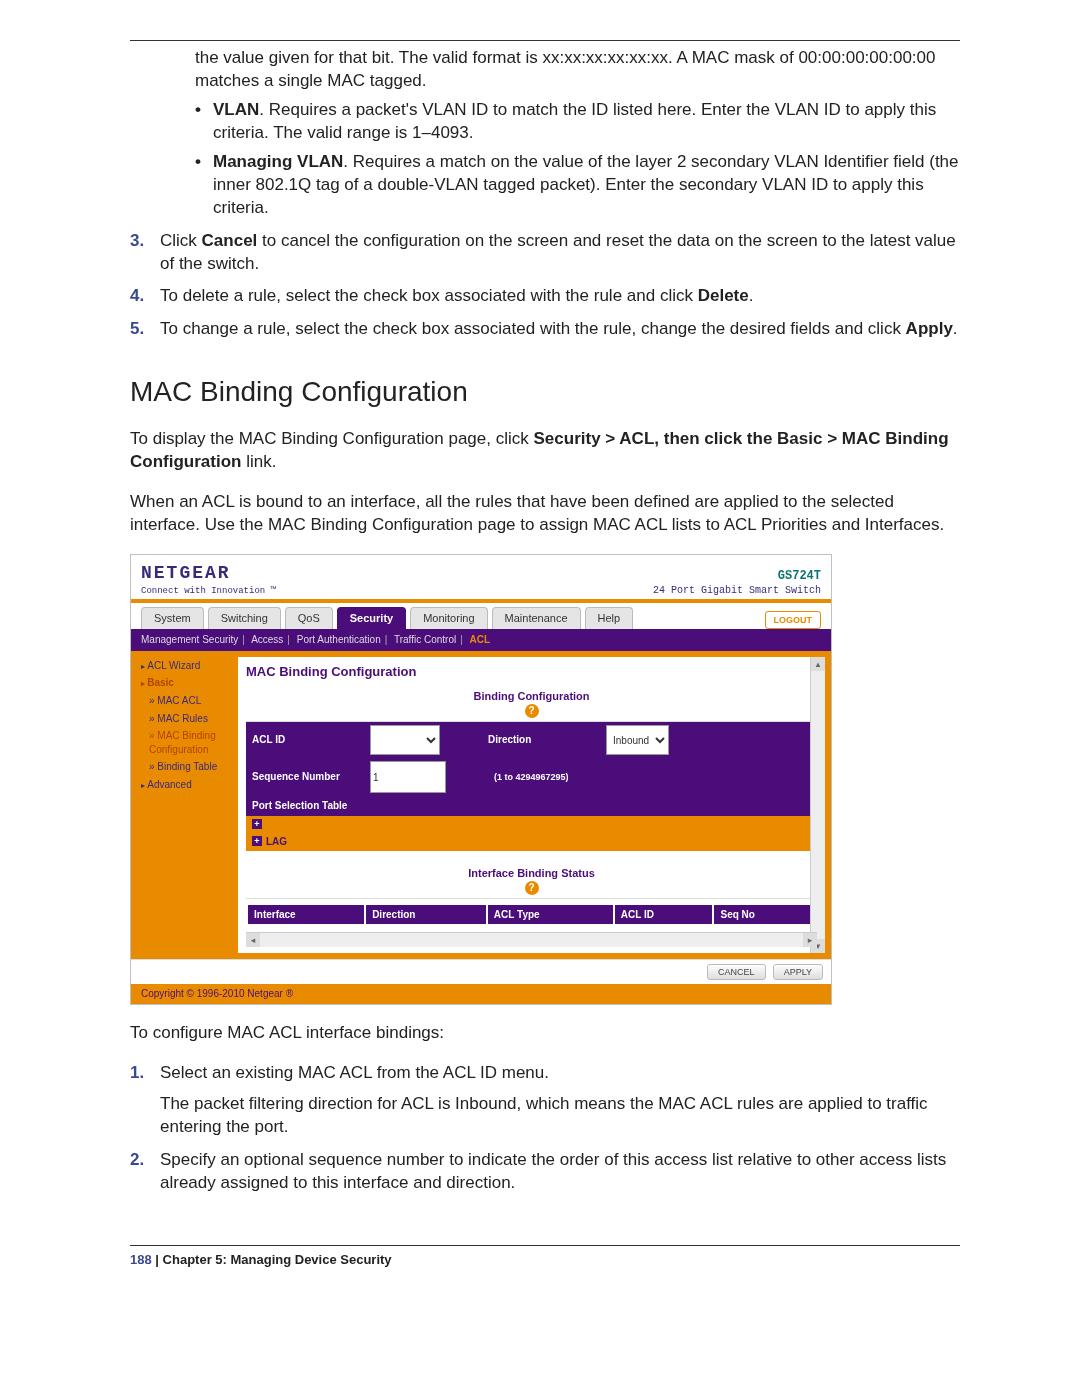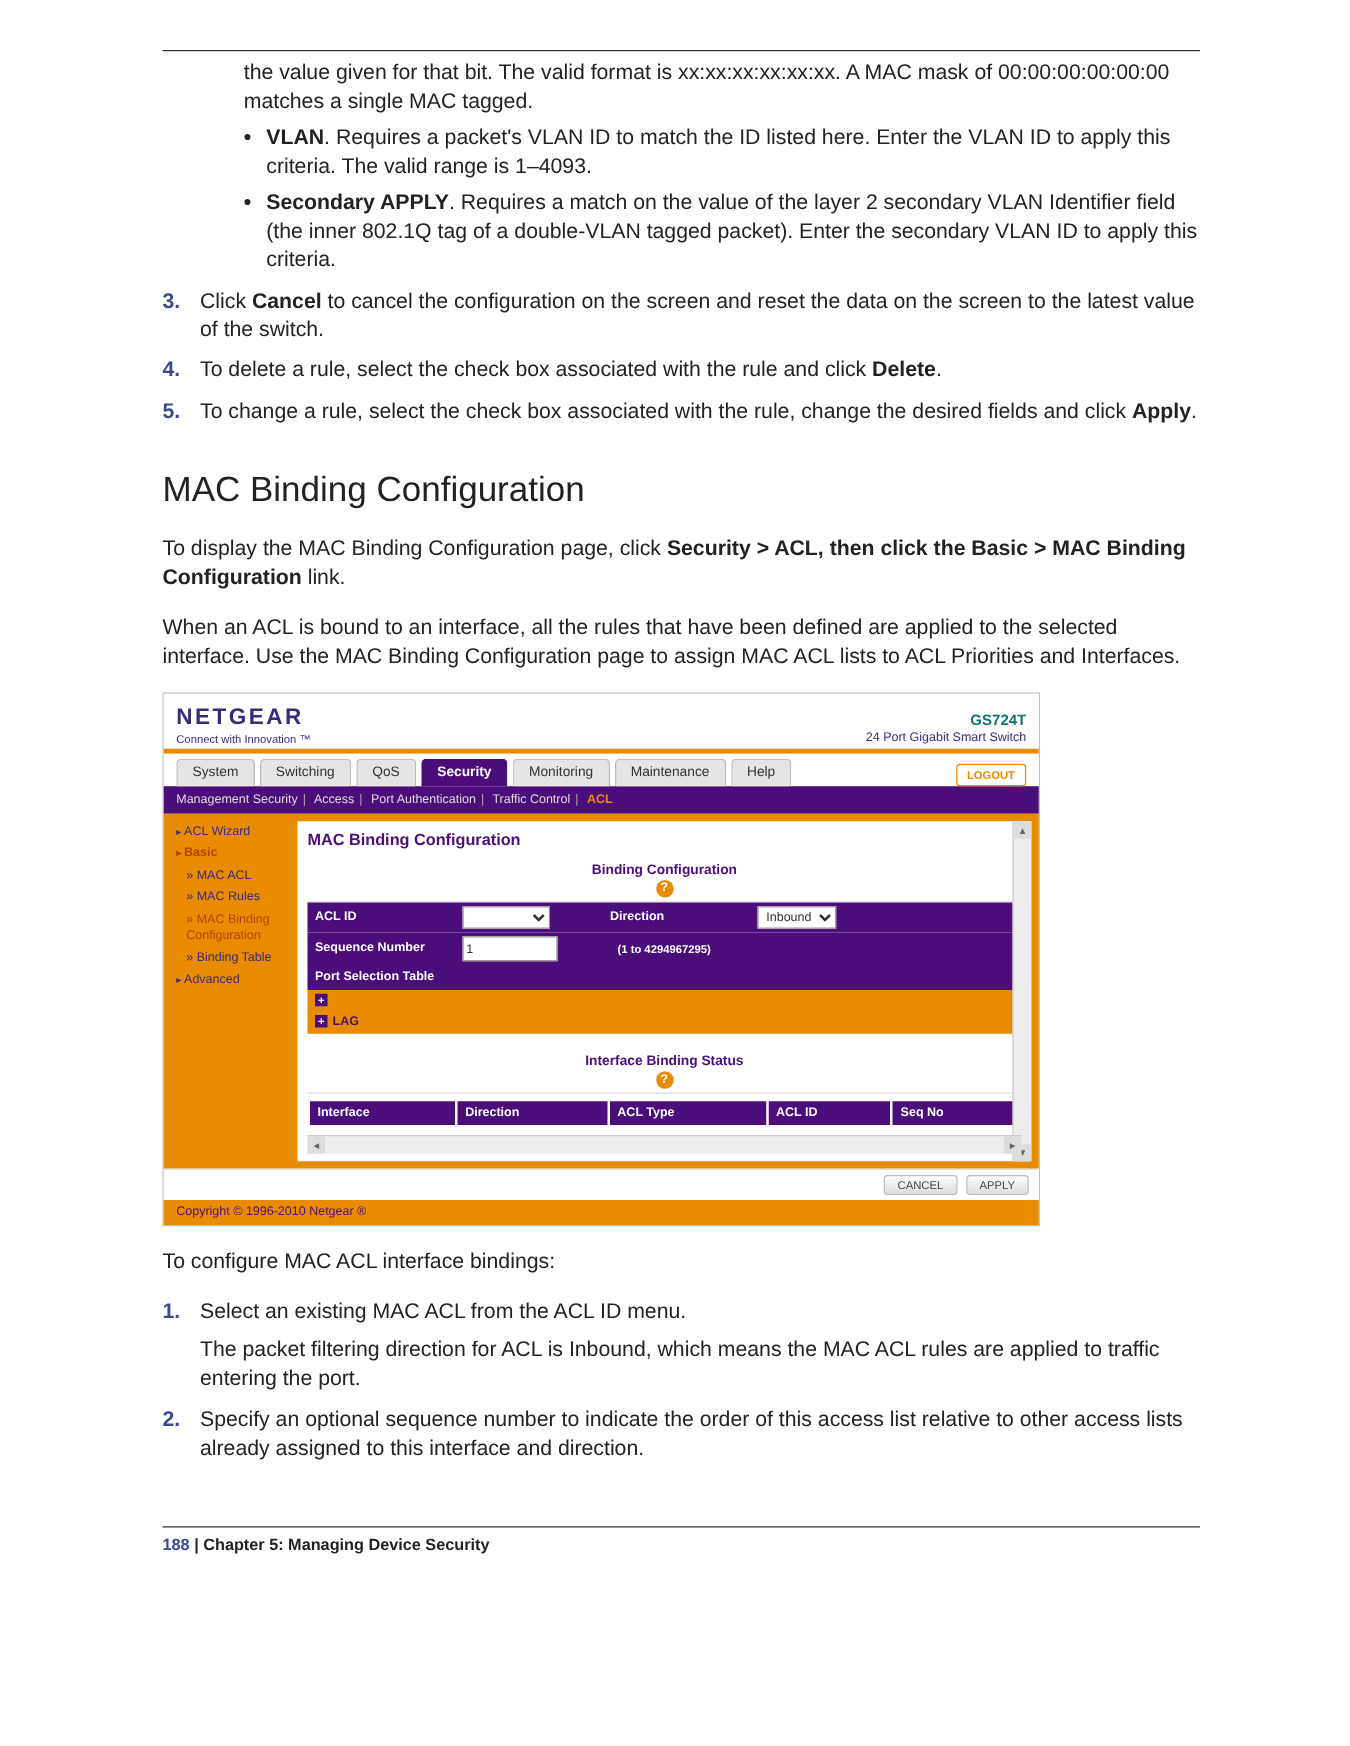--- a/index.html
+++ b/index.html
@@ -229,7 +229,7 @@
       <div class="bullet">
         <div class="b">•</div>
         <div class="t">
-          <span class="strong">Secondary APPLY</span><span>. Requires a match on the value of the layer 2 secondary VLAN Identifier field (the inner 802.1Q tag of a double-VLAN tagged packet). Enter the secondary VLAN ID to apply this criteria.</span>
+          <span class="strong">Managing VLAN</span><span>. Requires a match on the value of the layer 2 secondary VLAN Identifier field (the inner 802.1Q tag of a double-VLAN tagged packet). Enter the secondary VLAN ID to apply this criteria.</span>
         </div>
       </div>
     </div>

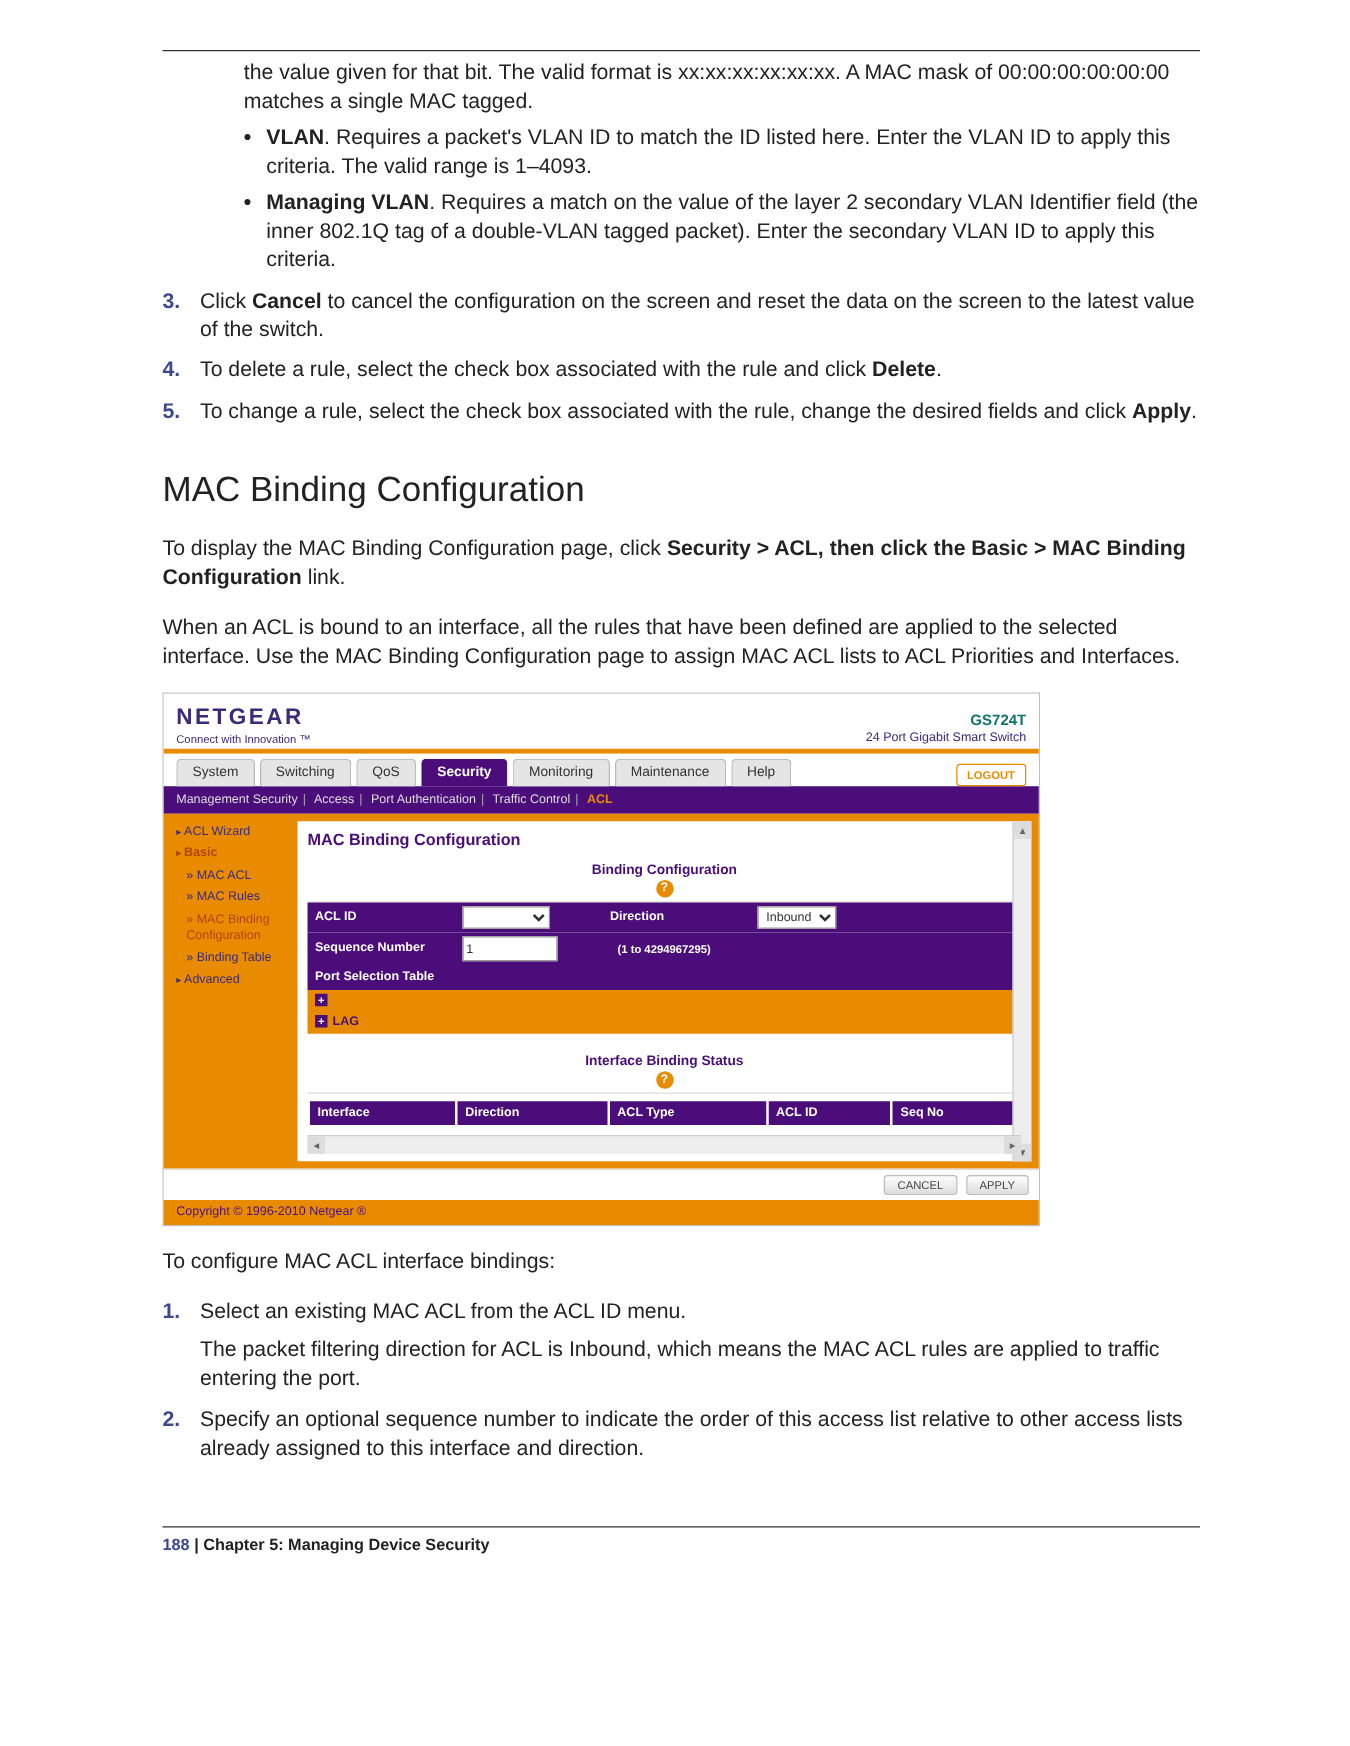--- a/index.html
+++ b/index.html
@@ -67,6 +67,7 @@
     display: flex;
     justify-content: space-between;
     align-items: flex-end;
+    font-family: Liberation Mono, monospace;
   }
   .netgear-brand { color: #3a2a7a; font-weight: bold; font-size: 18px; letter-spacing: 2px; }
   .netgear-tag { color: #3a2a7a; font-size: 9px; }

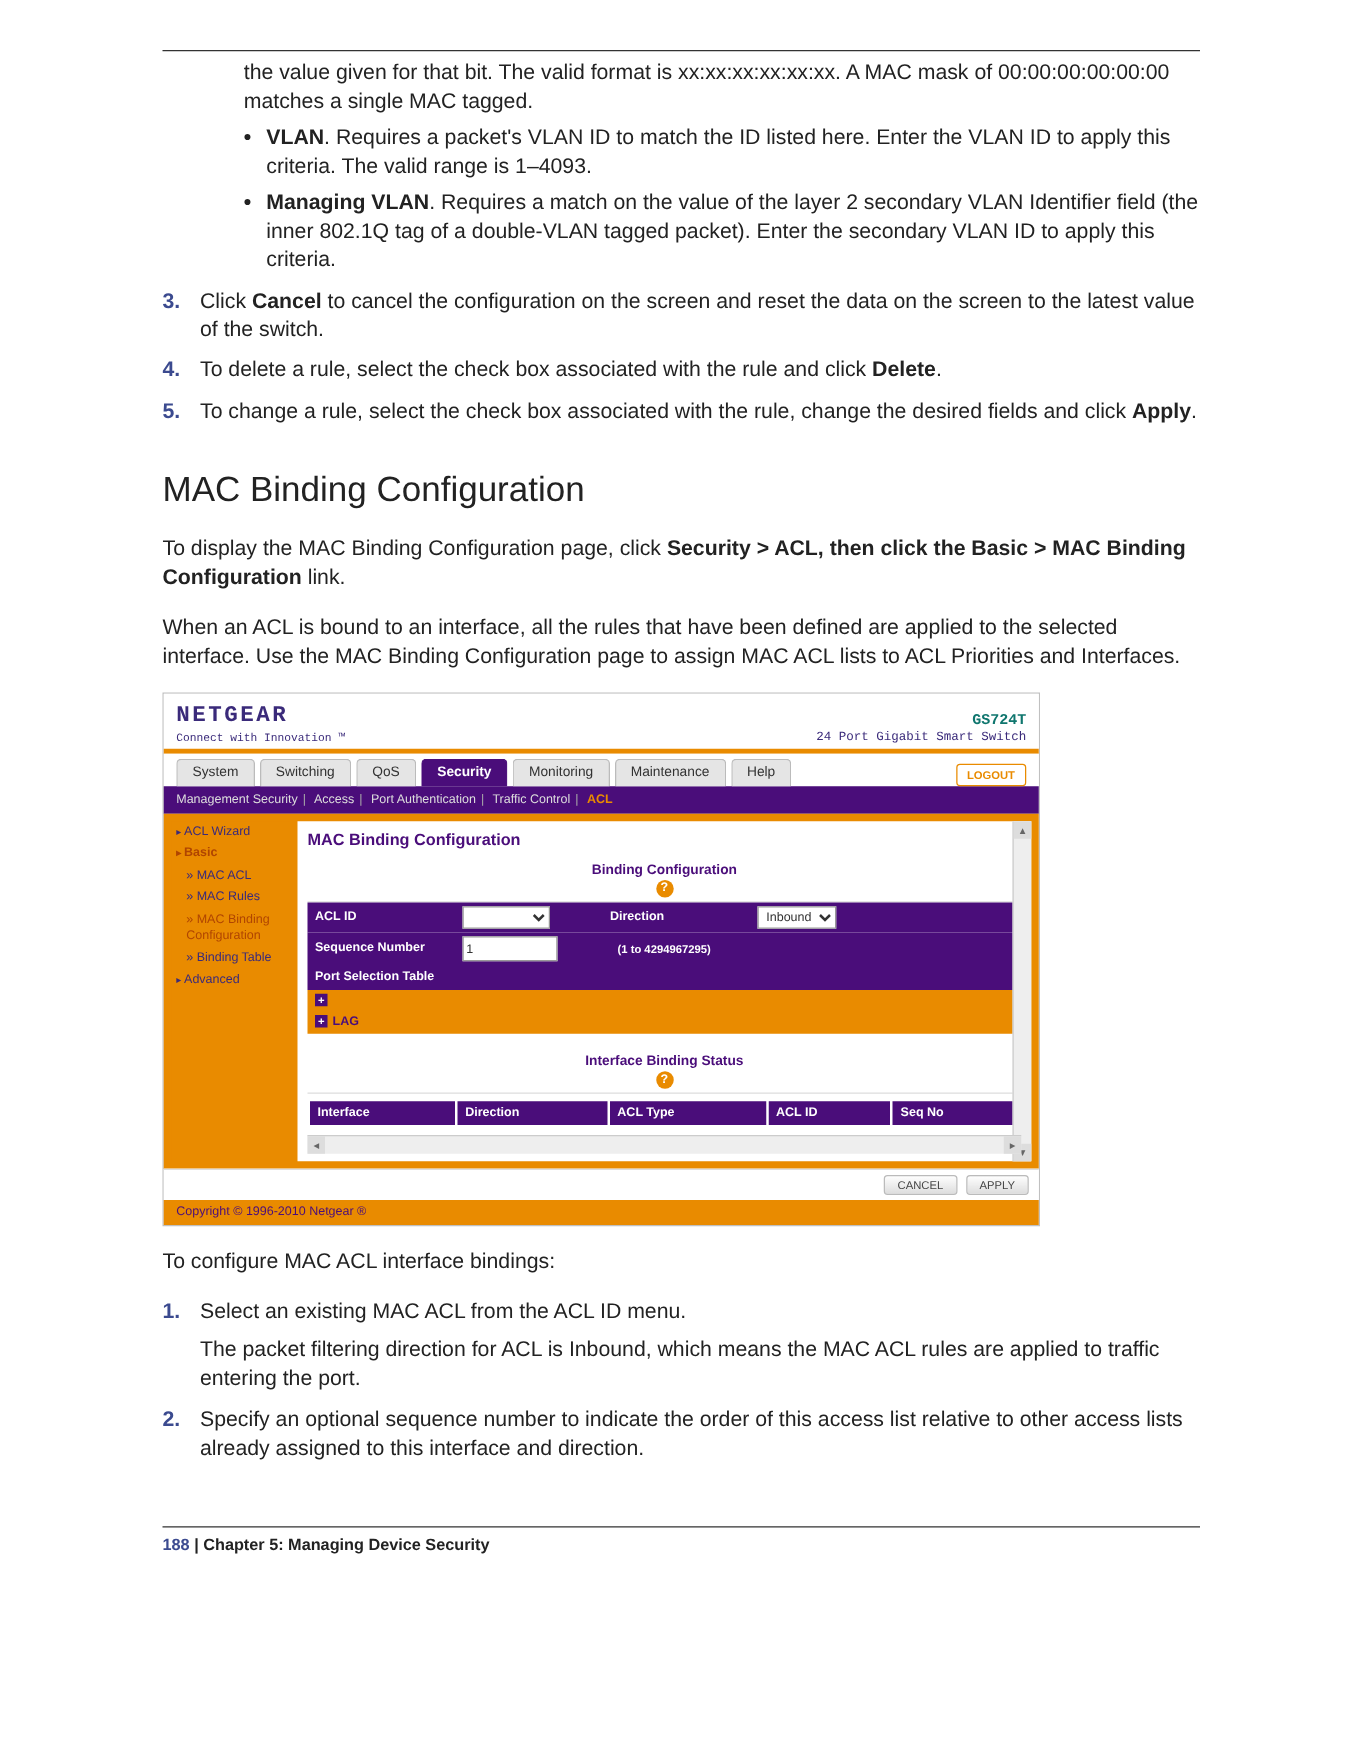--- a/index.html
+++ b/index.html
@@ -167,7 +167,7 @@
   }
   .cfg-row .lbl { font-weight: bold; min-width: 110px; }
   .cfg-row input, .cfg-row select {
-    font-size: 10px; padding: 0 2px; height: 18px; border: 1px solid #999;
+    font-size: 10px; padding: 0 2px; height: 30px; border: 1px solid #999;
     background: #fff; color: #333;
   }
   .cfg-row .note { font-weight: bold; font-size: 9px; }

